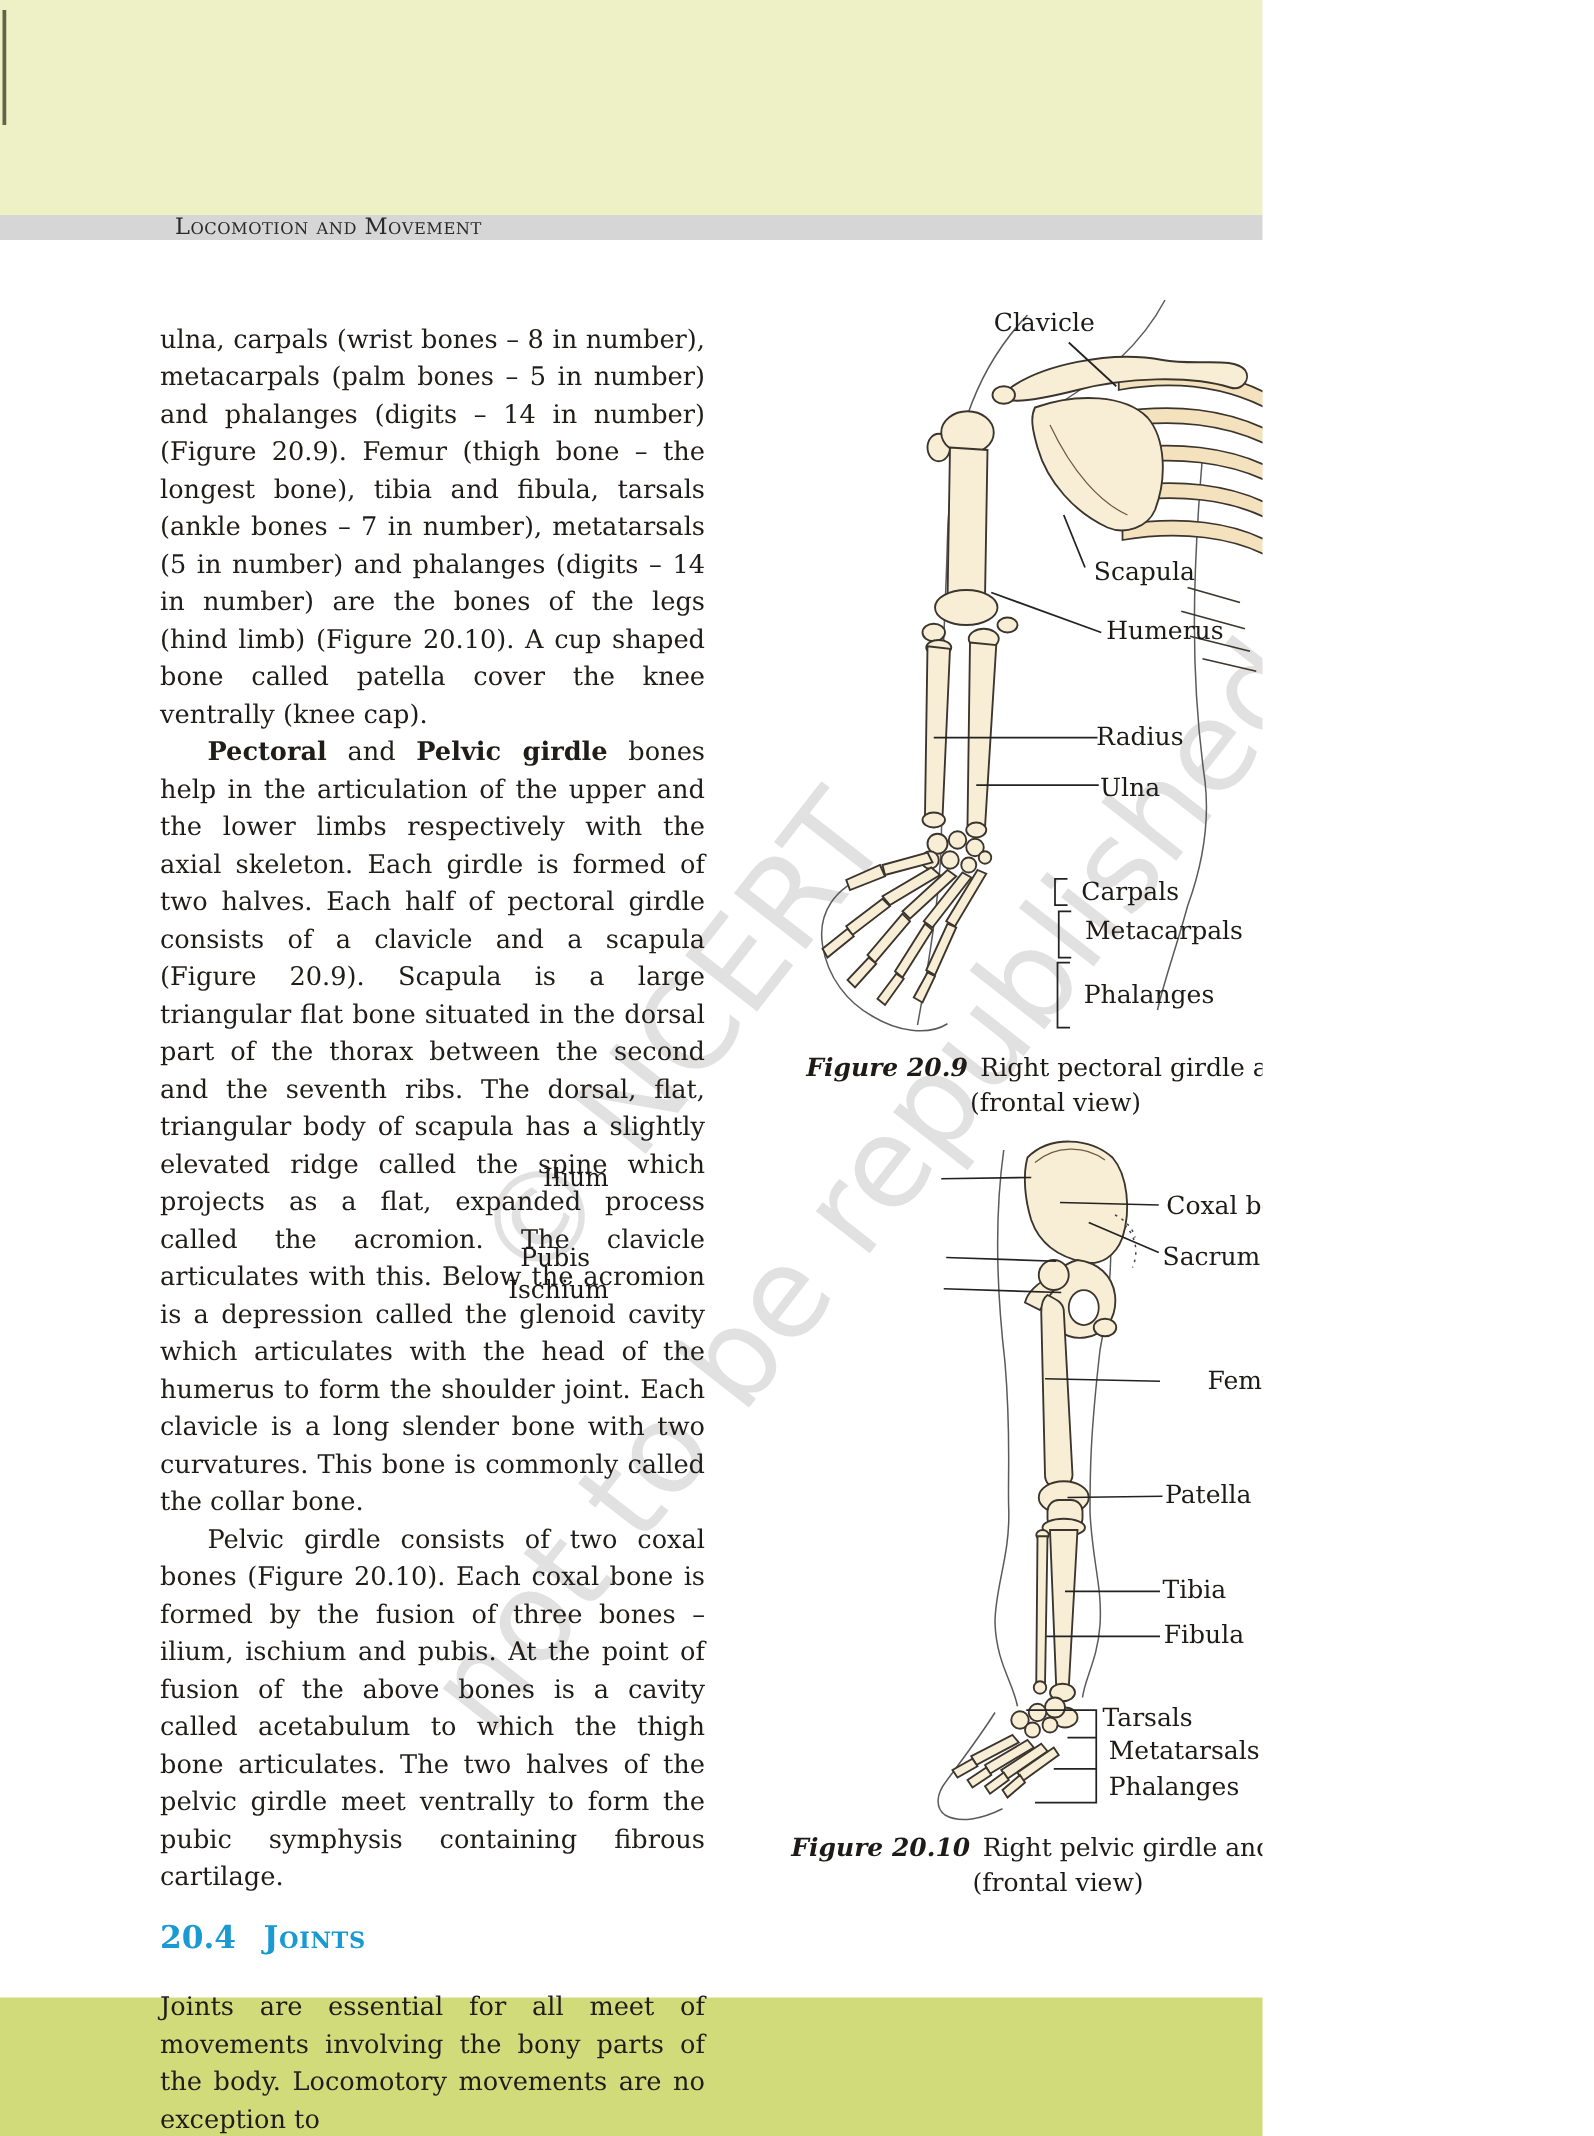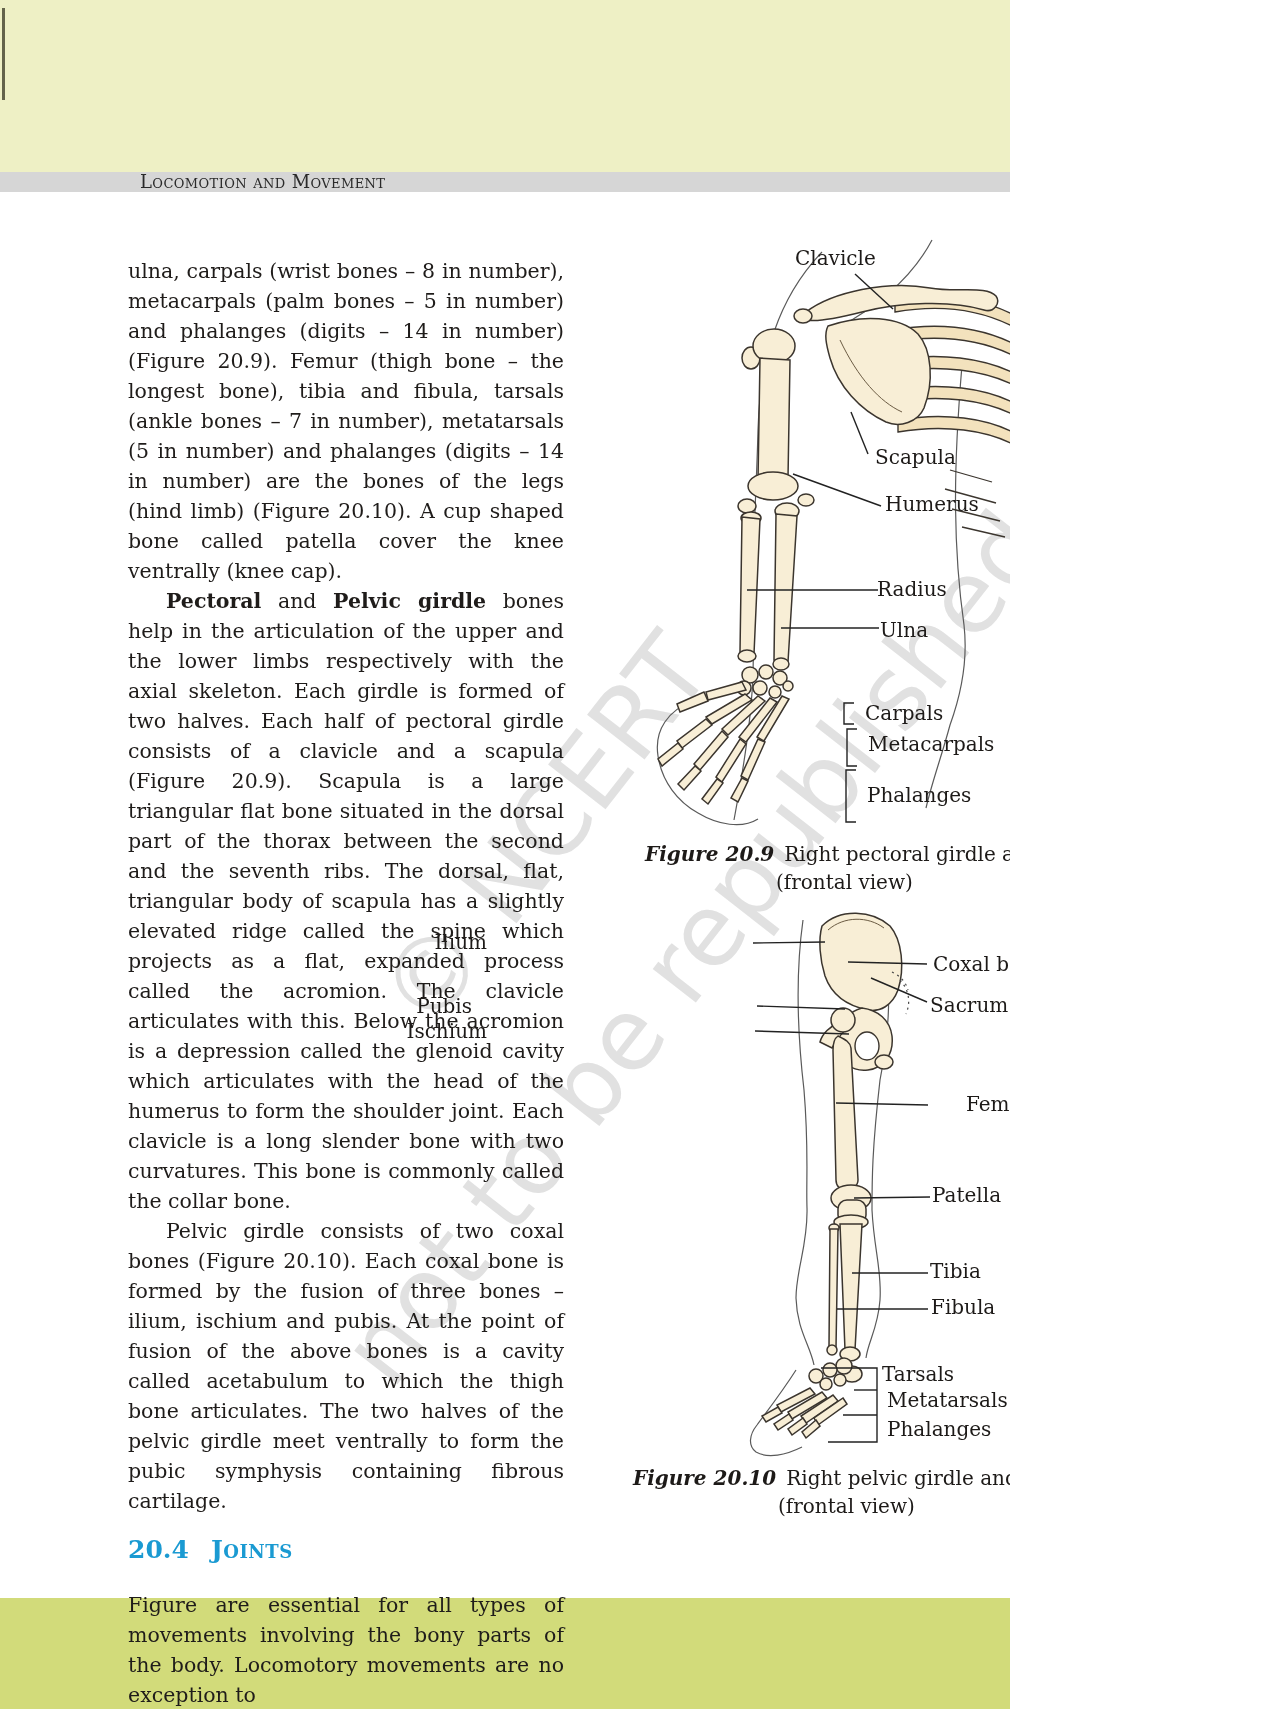--- a/index.html
+++ b/index.html
@@ -269,7 +269,7 @@
     <p class="section-heading">
       <span class="sh-num">20.4</span><span class="sh-title">Joints</span>
     </p>
-    <p>Figure are essential for all types of movements involving the bony parts of the body. Locomotory movements are no exception to</p>
+    <p>Joints are essential for all meet of movements involving the bony parts of the body. Locomotory movements are no exception to</p>
   </div>
 
   <div class="bottom-band"></div>

